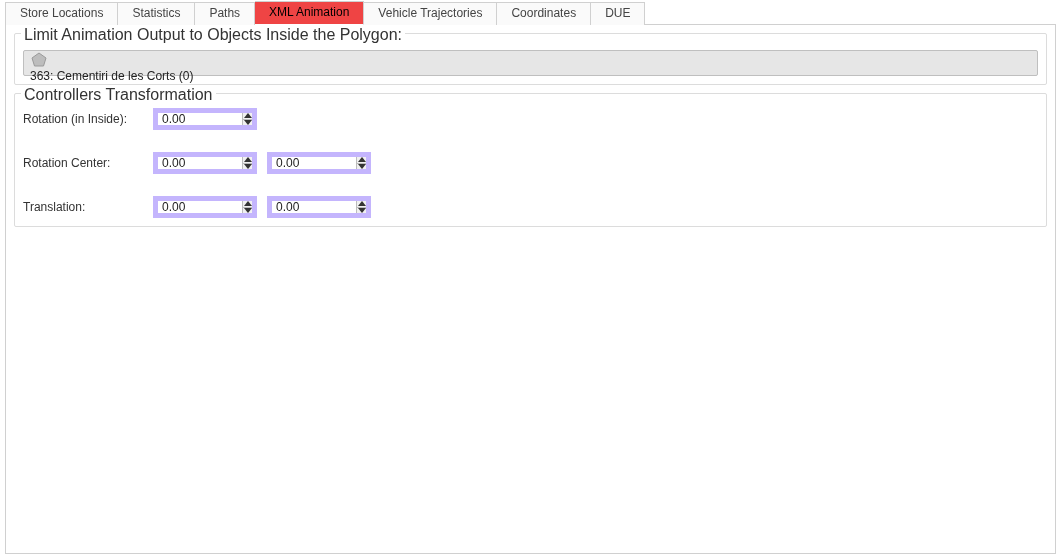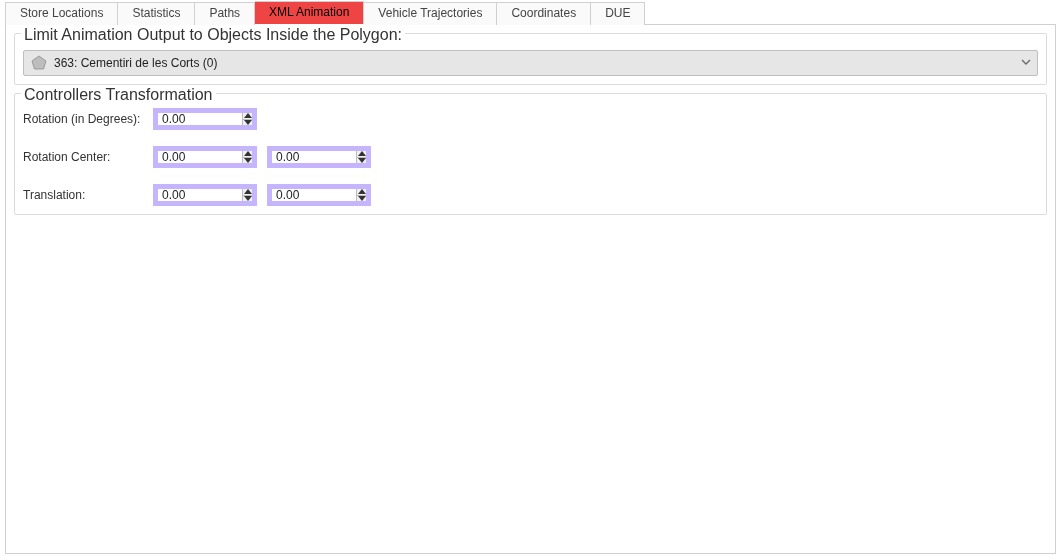--- a/index.html
+++ b/index.html
@@ -71,7 +71,6 @@
   
   .combo {
     display: flex;
-    align-items: center;
     width: 100%;
     height: 26px;
     border: 1px solid #bfbfbf;
@@ -80,6 +79,7 @@
     padding: 0 6px 0 6px;
     cursor: pointer;
     margin-top: 6px;
+    flex-direction: column;
   }
   .combo .poly-icon {
     margin-right: 6px;

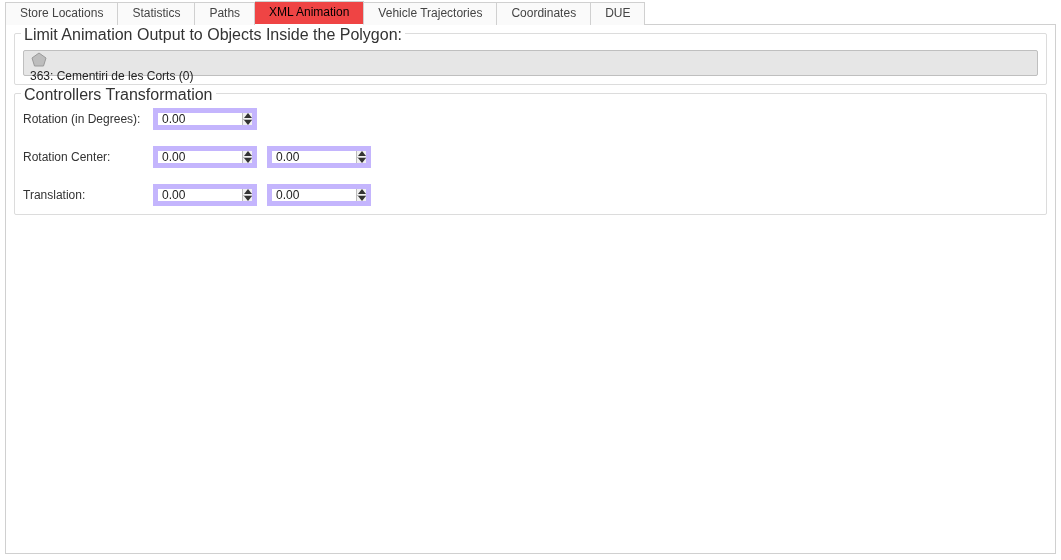--- a/index.html
+++ b/index.html
@@ -177,7 +177,7 @@
       <span class="legend">Controllers Transformation</span>
 
       <div class="form-row">
-        <span class="form-label">Rotation (in Degrees):</span>
+        <span class="form-label">Rotation (in Inside):</span>
         <span class="spinbox">
           <input type="text" value="0.00" style="">
           <span class="spin-btns">

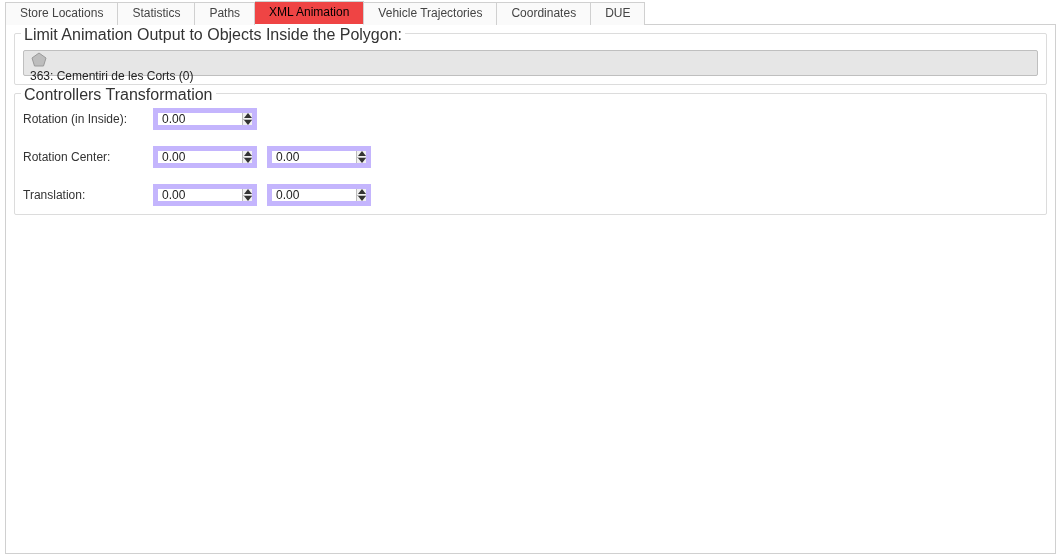--- a/index.html
+++ b/index.html
@@ -98,7 +98,7 @@
   .form-row {
     display: flex;
     align-items: center;
-    margin-top: 16px;
+    margin-top: 22px;
   }
   .form-row:first-of-type { margin-top: 4px; }
   .form-label {

